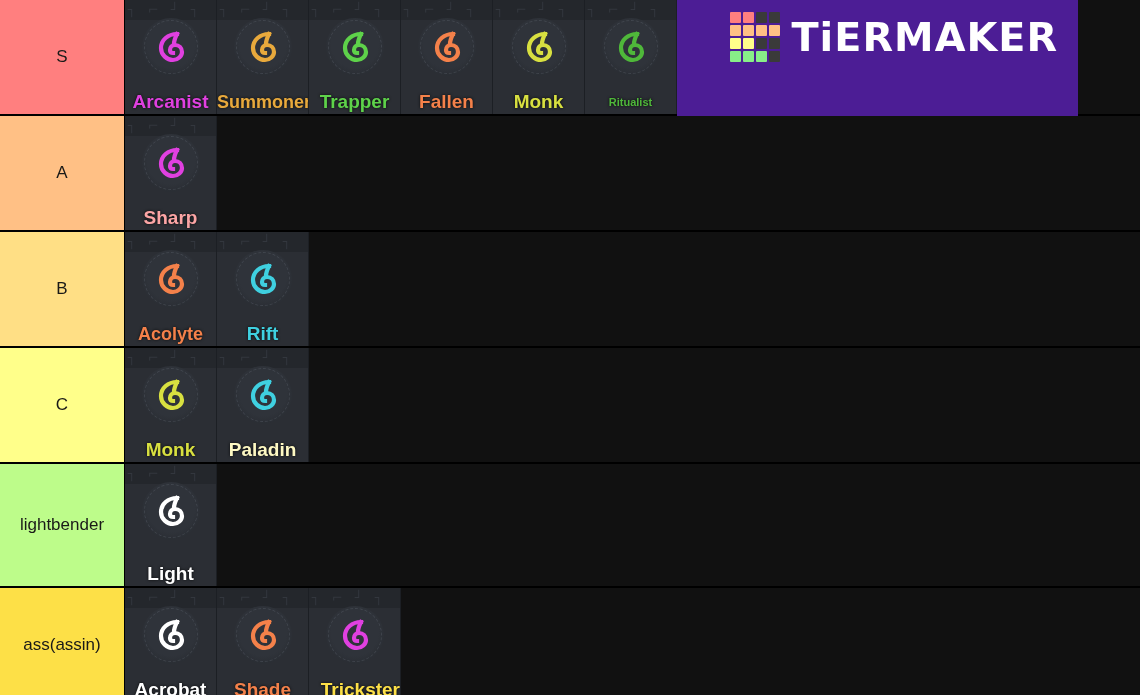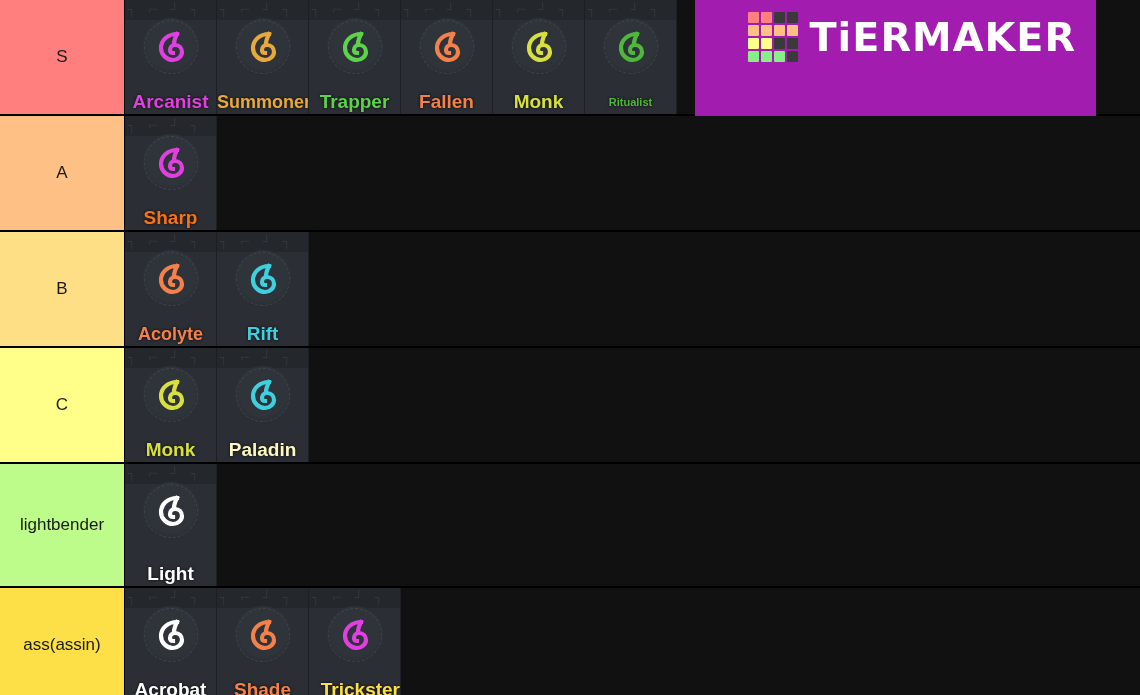--- a/index.html
+++ b/index.html
@@ -22,9 +22,9 @@
   
   .header-bar {
     position: absolute;
-    top: 0; left: 695px;
+    top: 0; left: 677px;
     width: 401px; height: 116px;
-    background: #a21caf;
+    background: #4c1d95;
     z-index: 5;
   }
   .logo {

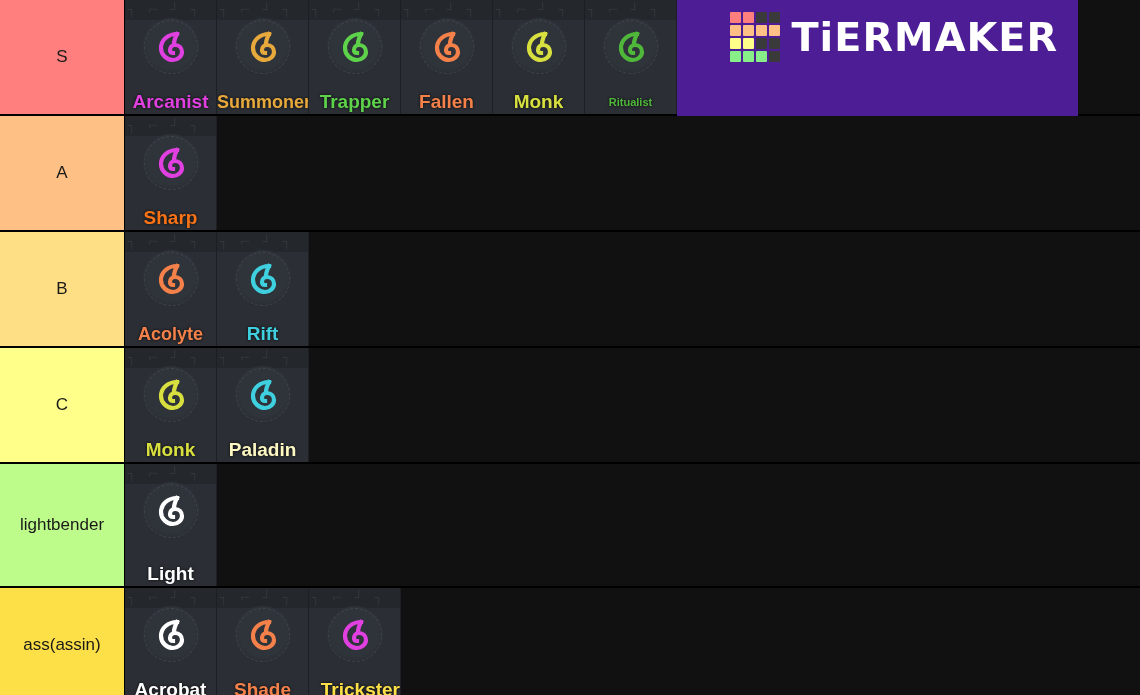--- a/index.html
+++ b/index.html
@@ -266,7 +266,7 @@
                 </svg>
               </div>
             </div>
-            <div class="item-name" style="color: #f97316;">Sharp</div>
+            <div class="item-name" style="color: #fca5a5;">Sharp</div>
           </div>
         </div>
       </div>

